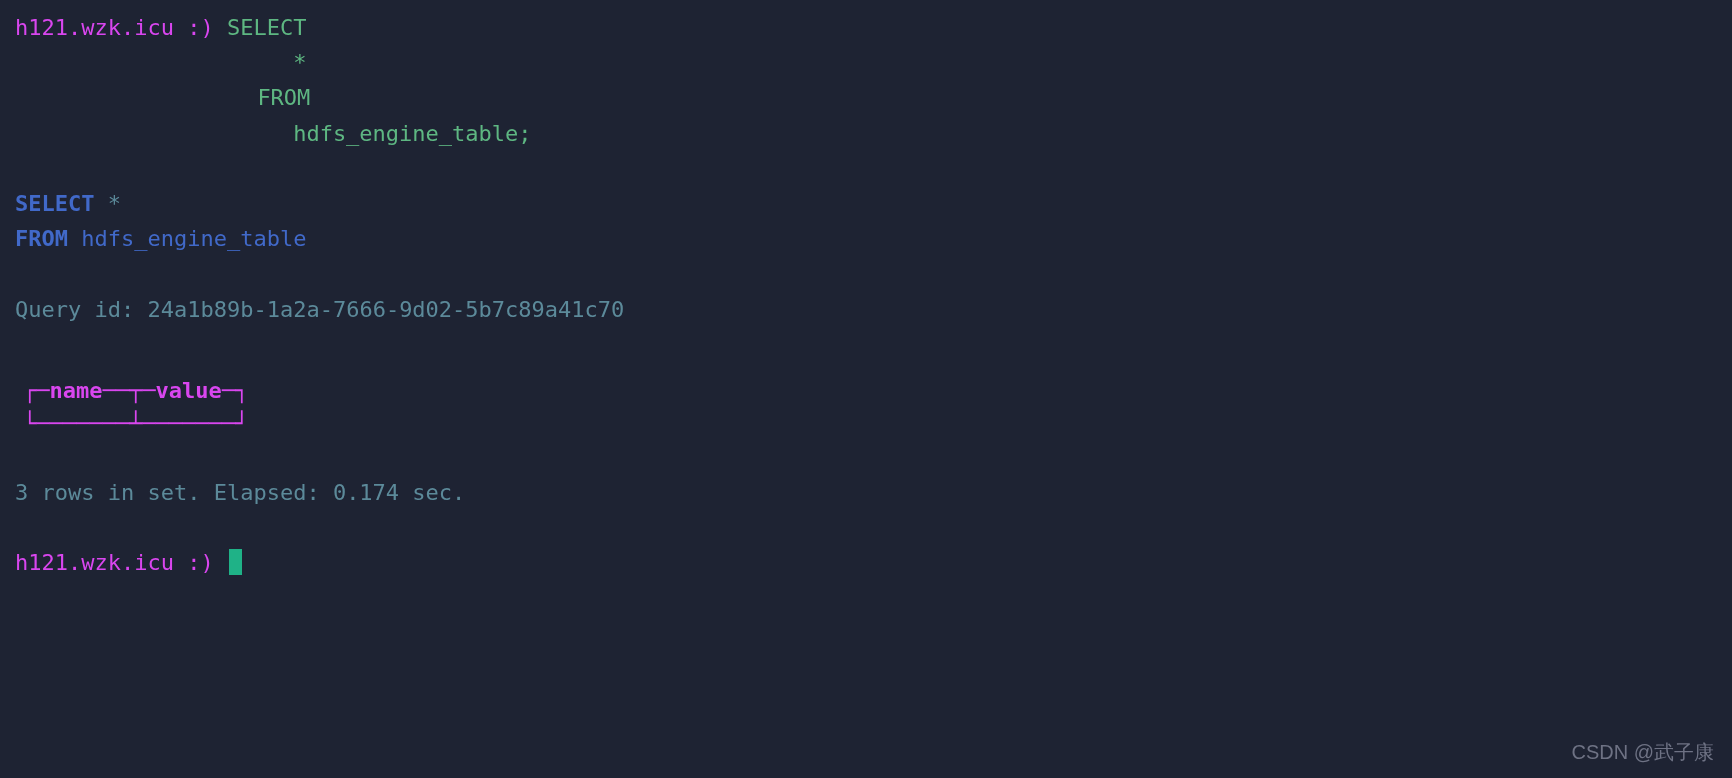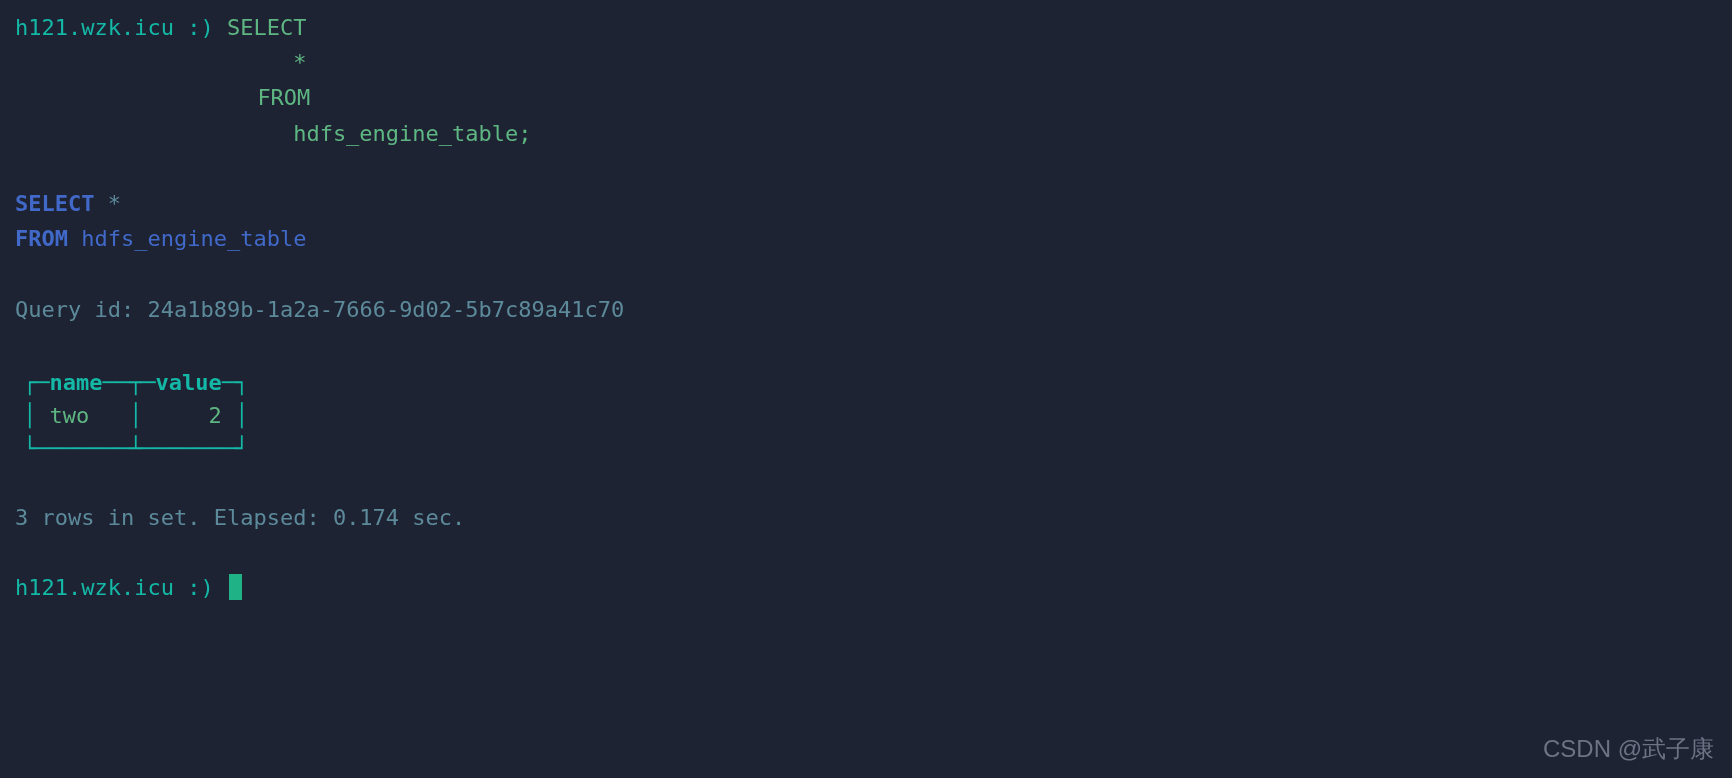--- a/index.html
+++ b/index.html
@@ -23,7 +23,7 @@
       white-space: pre;
     }
     .teal {
-      color: #14b8a6;
+      color: #d946ef;
     }
     .green {
       color: #5eb782;

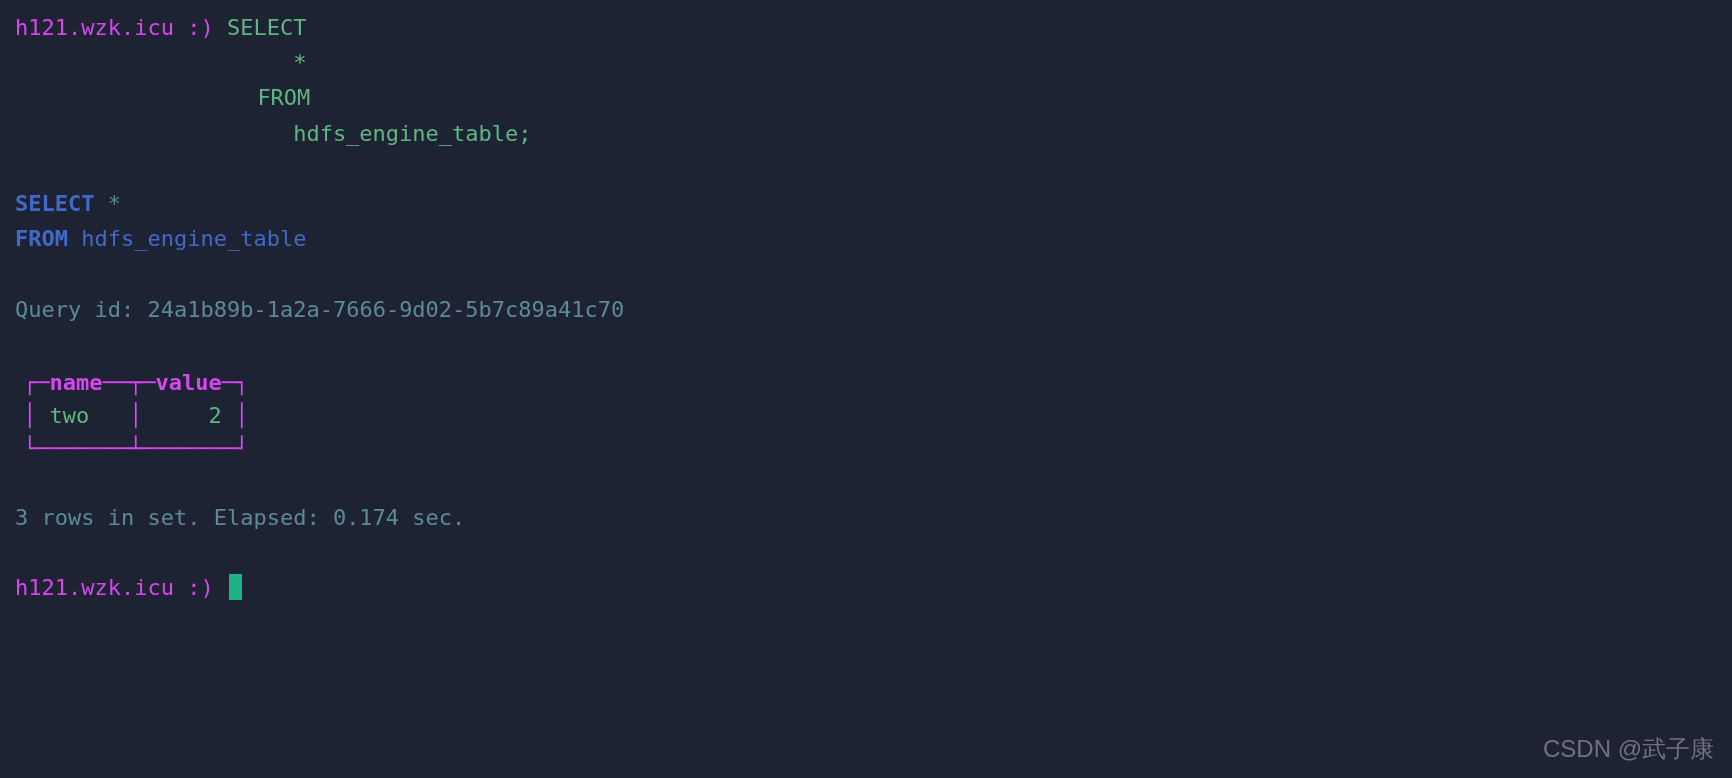--- a/index.html
+++ b/index.html
@@ -50,7 +50,7 @@
       padding-left: 20ch;
     }
     .table-container {
-      margin-top: 4px;
+      margin-top: 12px;
       margin-left: 8px;
     }
     .cursor {

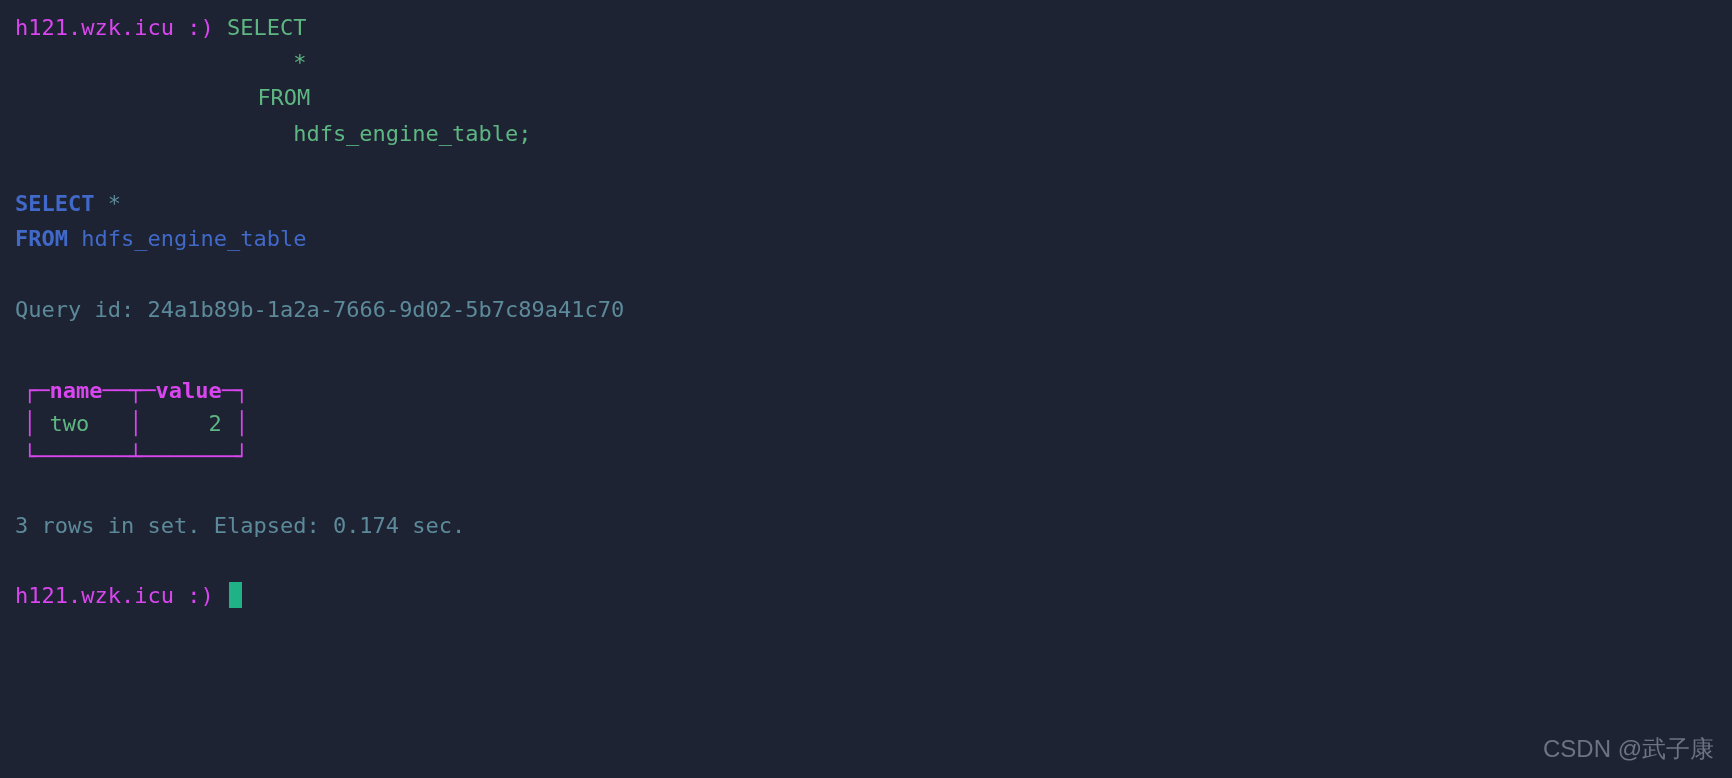--- a/index.html
+++ b/index.html
@@ -95,7 +95,6 @@
 
 <div class="table-container">
   <div class="ch-border"><span class="teal">┌─</span><span class="bold teal">name</span><span class="teal">──┬─</span><span class="bold teal">value</span><span class="teal">─┐</span></div>
-  <div class="ch-border"><span class="teal">│ </span><span>two</span><span>   </span><span class="teal">│     </span><span>2</span><span class="teal"> │</span></div>
   <div class="ch-border teal">└───────┴───────┘</div>
 </div>
 

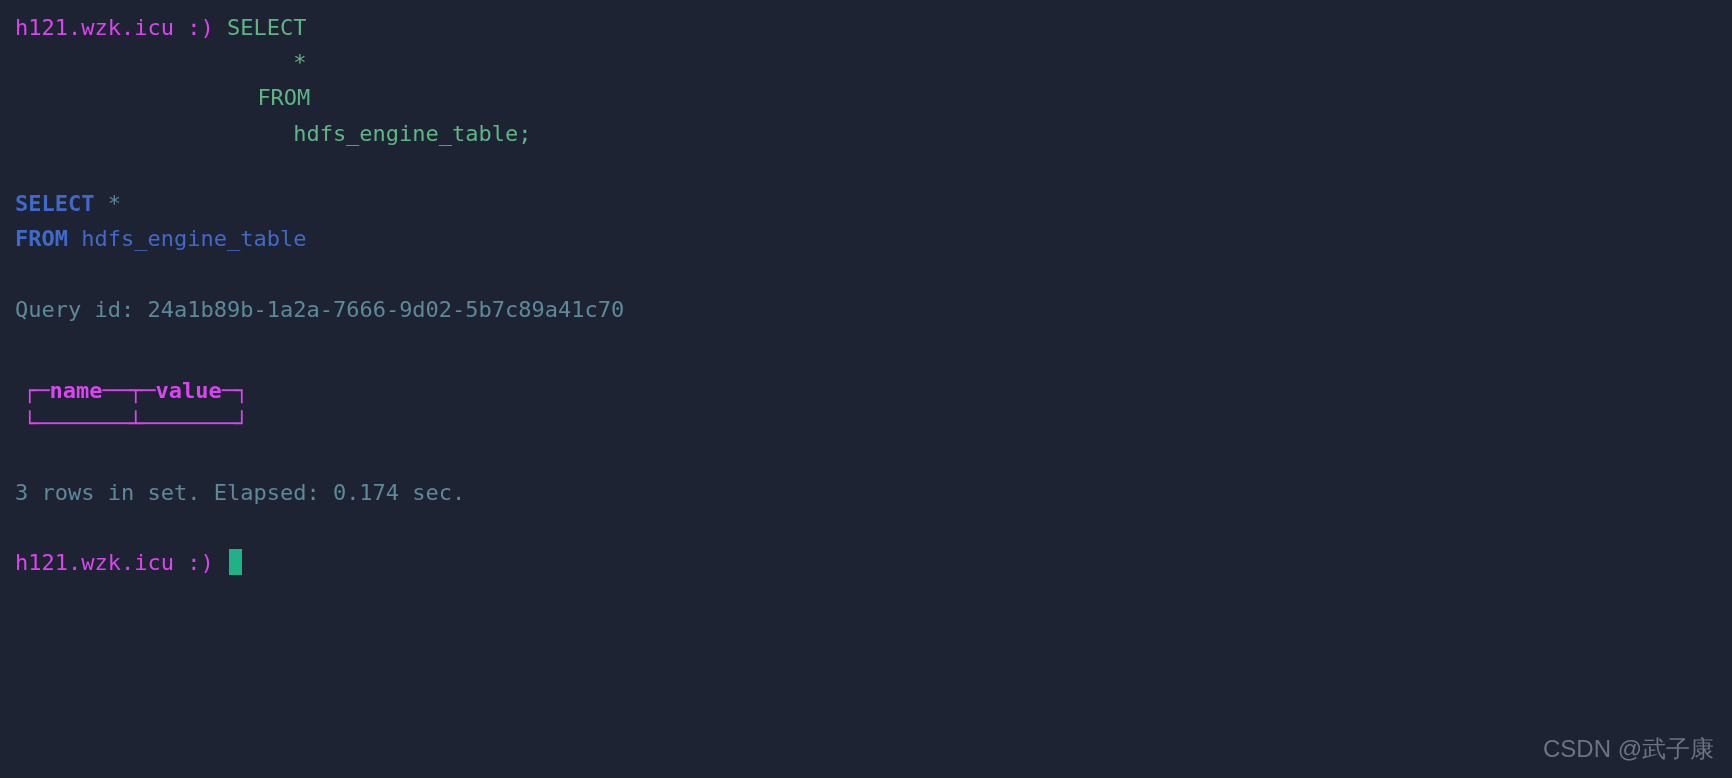--- a/index.html
+++ b/index.html
@@ -66,7 +66,7 @@
       bottom: 10px;
       right: 18px;
       color: #6e7284;
-      font-size: 24px;
+      font-size: 20px;
       font-family: sans-serif;
     }
     .ch-border {

